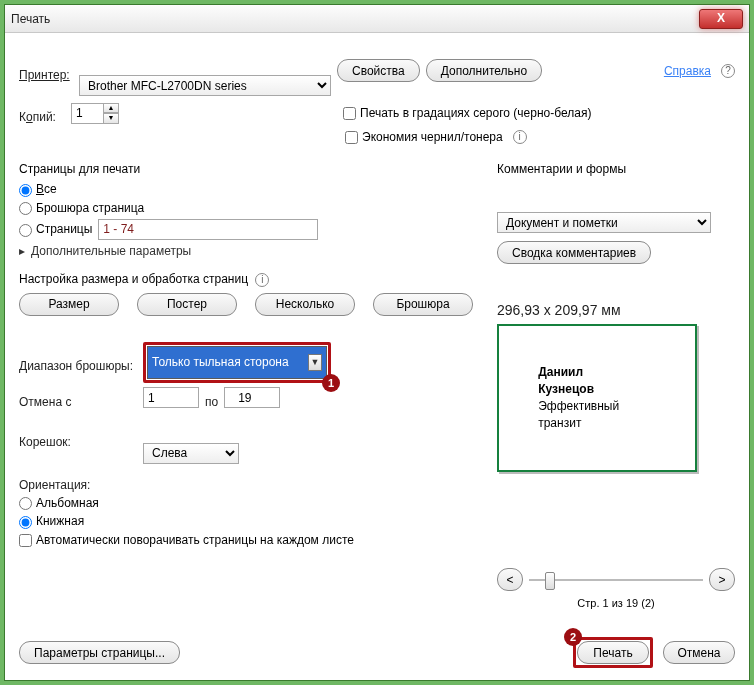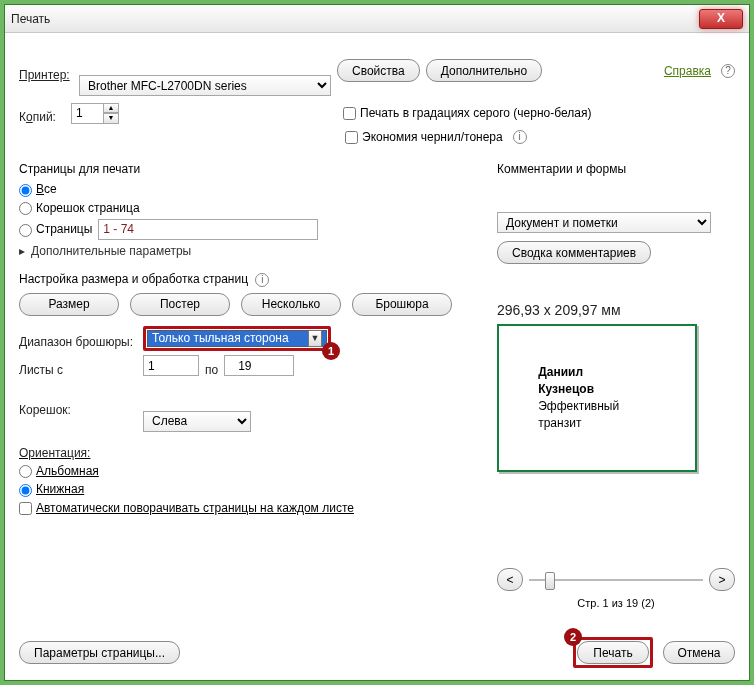--- a/index.html
+++ b/index.html
@@ -15,7 +15,7 @@
   select, input[type=text] { border: 1px solid #a7a7a7; background: #fff; height: 21px; padding: 1px 4px; }
   select { background: linear-gradient(#fff,#eee); margin-top: 30px; }
   .btn { border: 1px solid #8a8a8a; background: linear-gradient(#fafafa,#e5e5e5); height: 23px; padding: 0 14px; border-radius: 11px; cursor: pointer; display: inline-flex; align-items: center; justify-content: center; }
-  .help-link { color: #4d7c0f; margin-left: auto; }
+  .help-link { color: #3b82f6; margin-left: auto; }
   .help-icon { display:inline-block; width:14px; height:14px; border:1px solid #888; border-radius:50%; text-align:center; line-height:12px; color:#666; font-size:10px; margin-left:4px; }
   input[type=checkbox], input[type=radio] { margin: 0 4px 0 0; vertical-align: middle; }
   .cols { display:flex; gap:18px; margin-top:10px; }

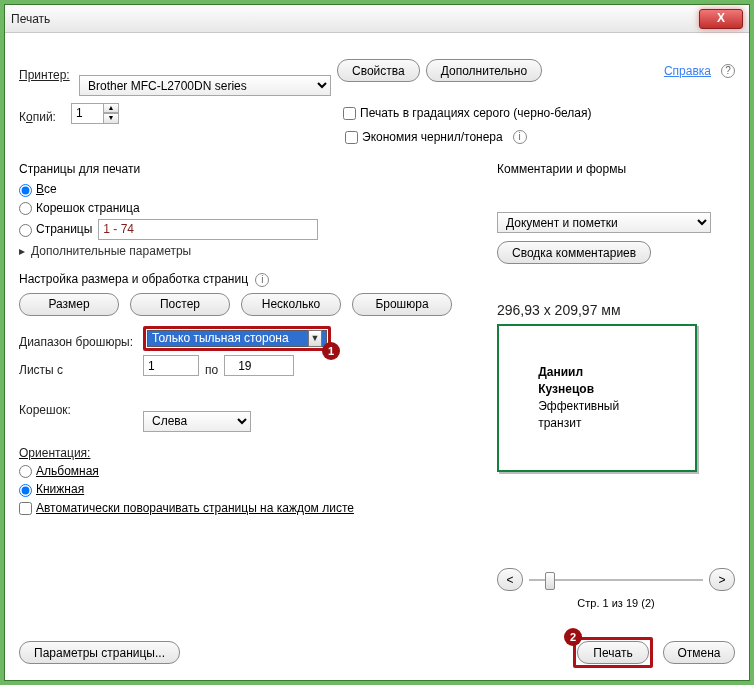--- a/index.html
+++ b/index.html
@@ -98,7 +98,7 @@
             <label><input type="radio" name="pg" checked="" style=""><span class="underline-key">В</span><span>с</span><span>е</span></label>
           </div>
         <div class="subrow">
-            <label><input type="radio" name="pg" style=""><span>Корешок страница</span></label>
+            <label><input type="radio" name="pg" style=""><span>Брошюра страница</span></label>
           </div>
         <div class="subrow">
           <label><input type="radio" name="pg" style=""><span>Страницы</span></label>

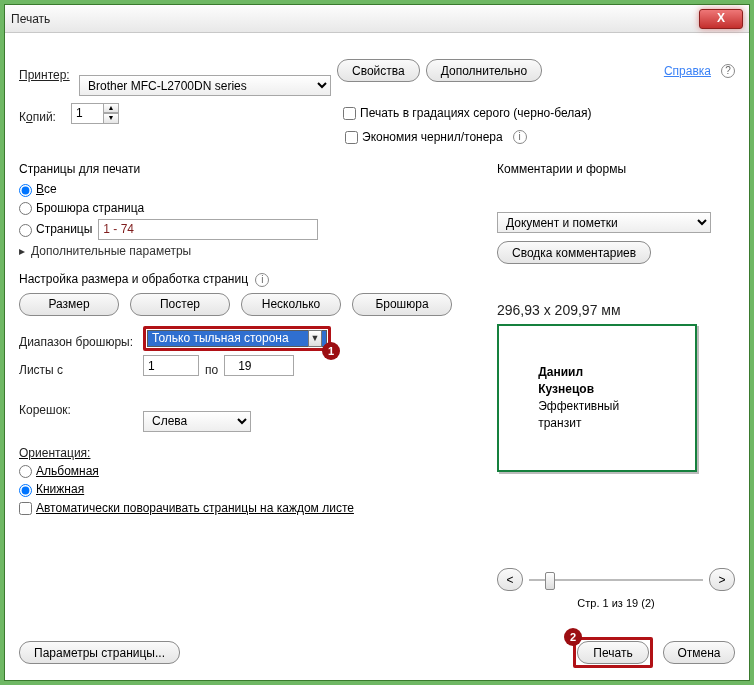--- a/index.html
+++ b/index.html
@@ -24,7 +24,7 @@
   .group-title { font-weight: normal; margin: 8px 0 6px 0; }
   .subrow { display:flex; align-items:center; margin: 4px 0; gap:6px; }
   .expand { color:#333; cursor:pointer; }
-  .tab-btns { display:flex; gap:11px; margin:6px 0 10px 0;align-items:center; }
+  .tab-btns { display:flex; gap:18px; margin:6px 0 26px 0;align-items:center; }
   .tab-btns .btn { width:100px; padding:0; }
   .red-frame { border:3px solid #b11116; border-radius:2px; padding:1px; display:inline-block; position:relative; }
   .badge { position:absolute; width:18px; height:18px; background:#9c0e12; color:#fff; border-radius:50%; text-align:center; line-height:18px; font-weight:bold; font-size:11px; }

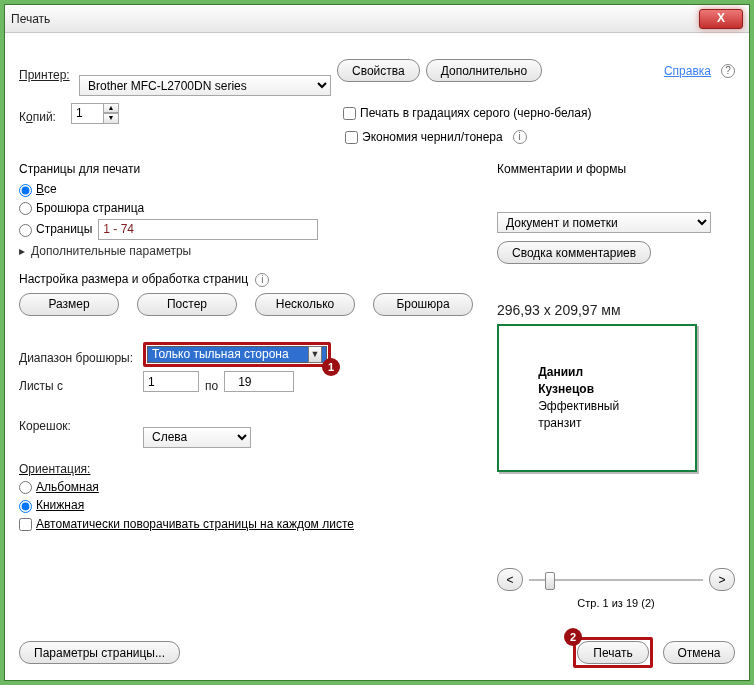--- a/index.html
+++ b/index.html
@@ -43,7 +43,7 @@
   .footer { position:absolute; left:14px; right:14px; bottom:12px; display:flex; align-items:center; }
   .footer .spacer { flex:1; }
   .or-group { margin-top:14px;text-decoration:underline; }
-  .sel-highlight { background:#2f6fd0; color:#fff; border:1px solid #5a5a5a; height:17px; width:180px; padding:1px 4px; display:flex; align-items:center; justify-content:space-between; }
+  .sel-highlight { background:#2f6fd0; color:#fff; border:1px solid #5a5a5a; height:33px; width:180px; padding:1px 4px; display:flex; align-items:center; justify-content:space-between; }
   .sel-highlight .arrow { width:14px; height:17px; background:linear-gradient(#fff,#ddd); border:1px solid #777; text-align:center; line-height:14px; color:#333; font-size:9px; }
   .spin { width:48px; display:inline-flex; }
   .spin input { width:32px; border-right:none; }

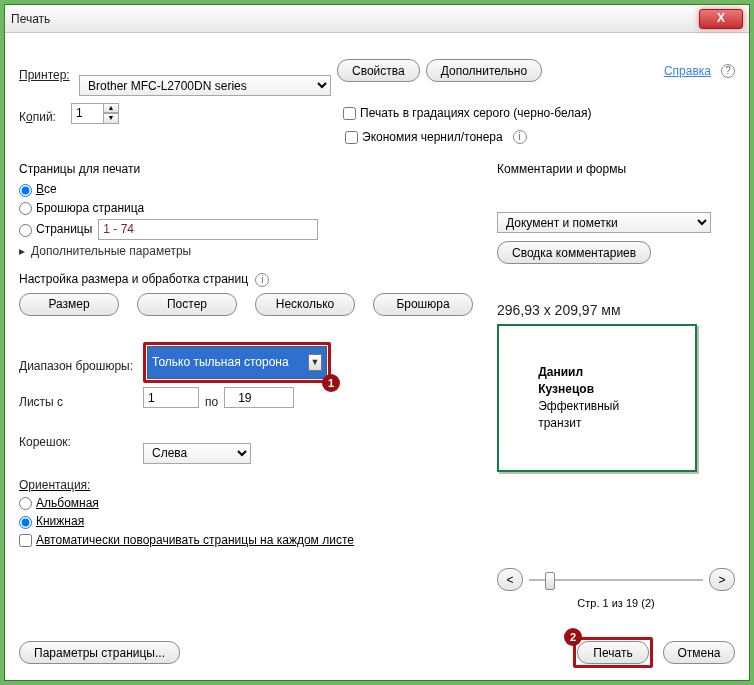--- a/index.html
+++ b/index.html
@@ -126,7 +126,7 @@
         </div>
 
         <div class="subrow">
-          <span class="lbl field-120">Листы с</span>
+          <span class="lbl field-120">Отмена с</span>
           <input type="text" style="width: 56px;" value="1">
           <span class="lbl">по</span>
           <input type="text" style="width: 70px; padding-left: 13px;" value="19">

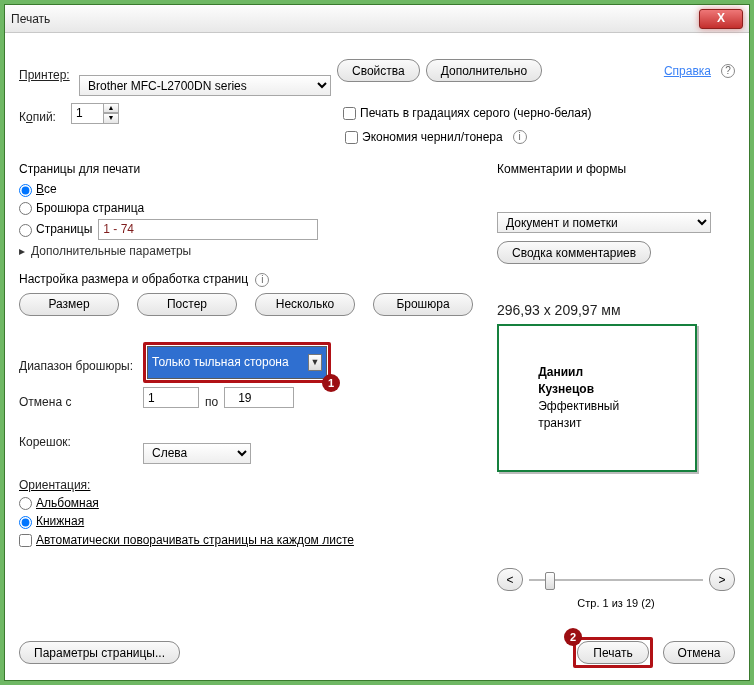--- a/index.html
+++ b/index.html
@@ -129,7 +129,7 @@
           <span class="lbl field-120">Отмена с</span>
           <input type="text" style="width: 56px;" value="1">
           <span class="lbl">по</span>
-          <input type="text" style="width: 70px; padding-left: 13px;" value="19">
+          <input type="text" style="width: 56px; padding-left: 13px;" value="19">
         </div>
 
         <div class="subrow">

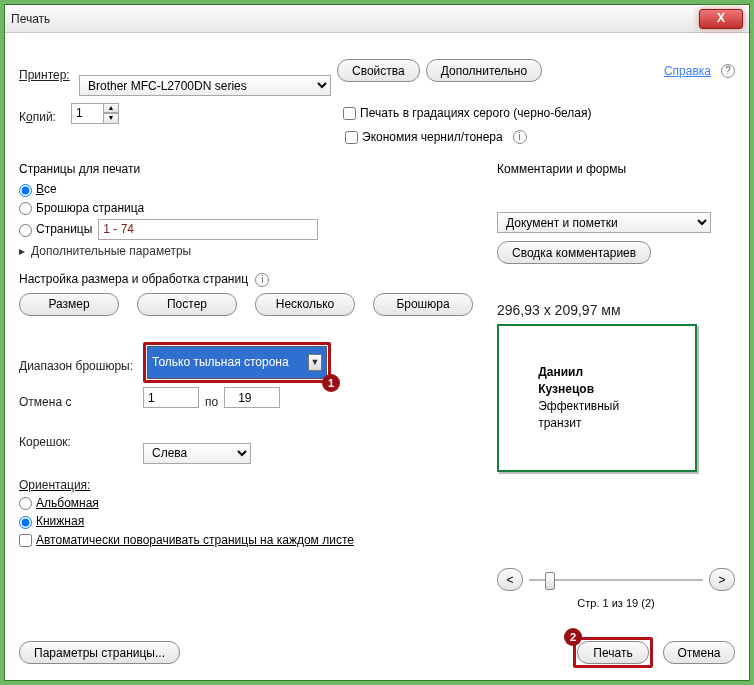--- a/index.html
+++ b/index.html
@@ -134,7 +134,7 @@
 
         <div class="subrow">
           <span class="lbl field-120">Корешок:</span>
-          <select style="width:108px"><option>Слева</option></select>
+          <select style="width:96px"><option>Слева</option></select>
         </div>
 
         <div class="or-group">

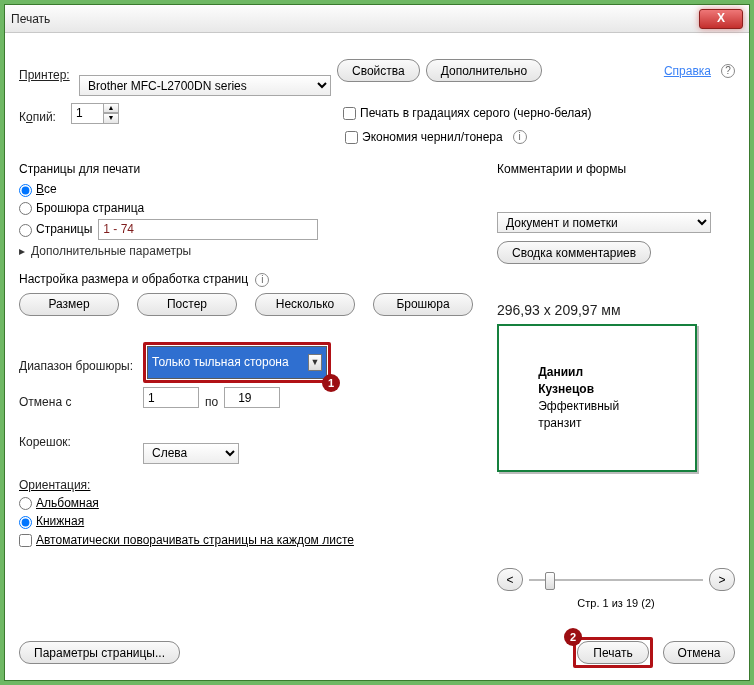--- a/index.html
+++ b/index.html
@@ -42,7 +42,7 @@
   .page-info { text-align:center; margin-top:6px; font-size:11px; }
   .footer { position:absolute; left:14px; right:14px; bottom:12px; display:flex; align-items:center; }
   .footer .spacer { flex:1; }
-  .or-group { margin-top:14px;text-decoration:underline; }
+  .or-group { margin-top:14px; }
   .sel-highlight { background:#2f6fd0; color:#fff; border:1px solid #5a5a5a; height:33px; width:180px; padding:1px 4px; display:flex; align-items:center; justify-content:space-between; }
   .sel-highlight .arrow { width:14px; height:17px; background:linear-gradient(#fff,#ddd); border:1px solid #777; text-align:center; line-height:14px; color:#333; font-size:9px; }
   .spin { width:48px; display:inline-flex; }

